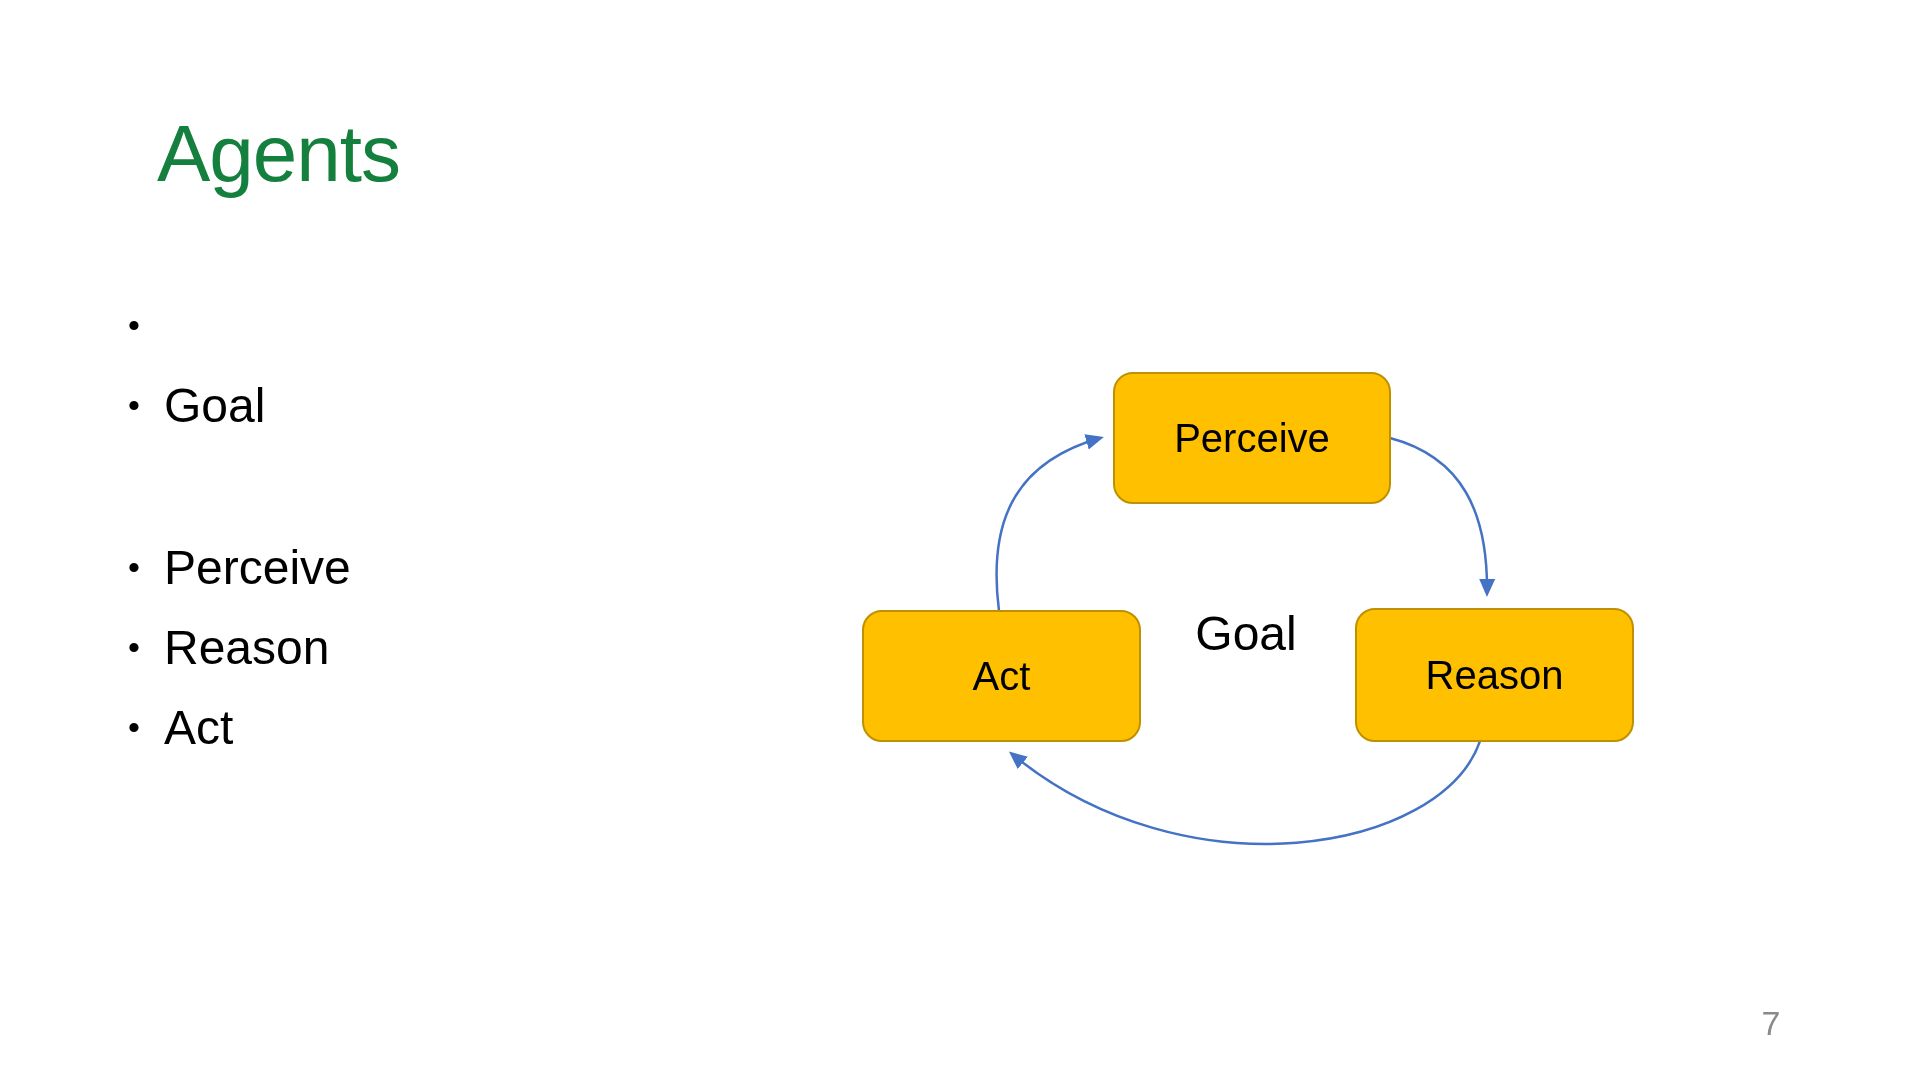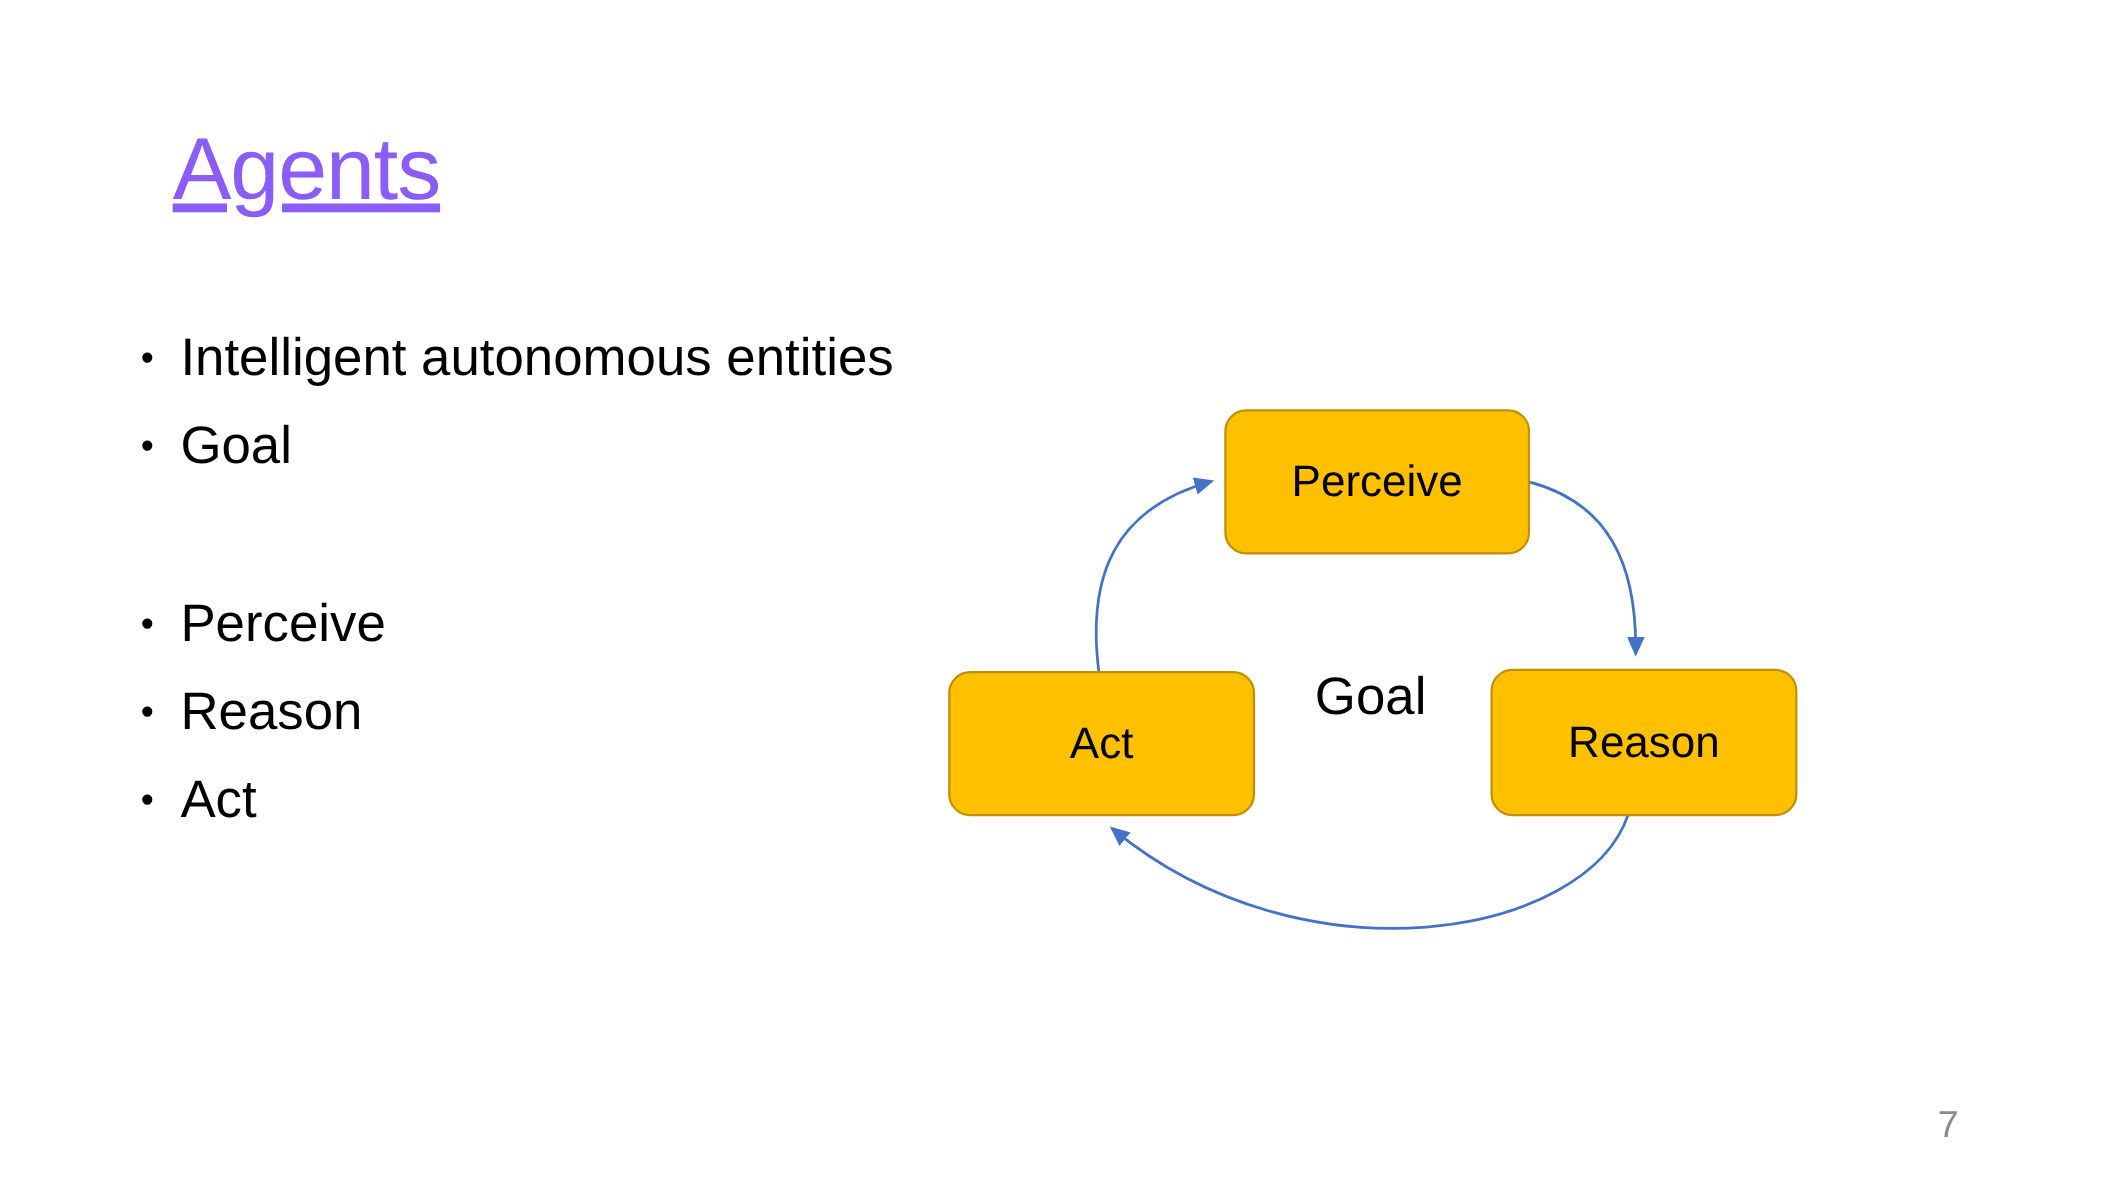--- a/index.html
+++ b/index.html
@@ -19,9 +19,8 @@
     font-size:80px;
     font-weight:400;
     line-height:1;
-    color:#8b5cf6;
+    color:#15803d;
     letter-spacing:-1px;
-    text-decoration:underline;
   }
 
   .bullets{

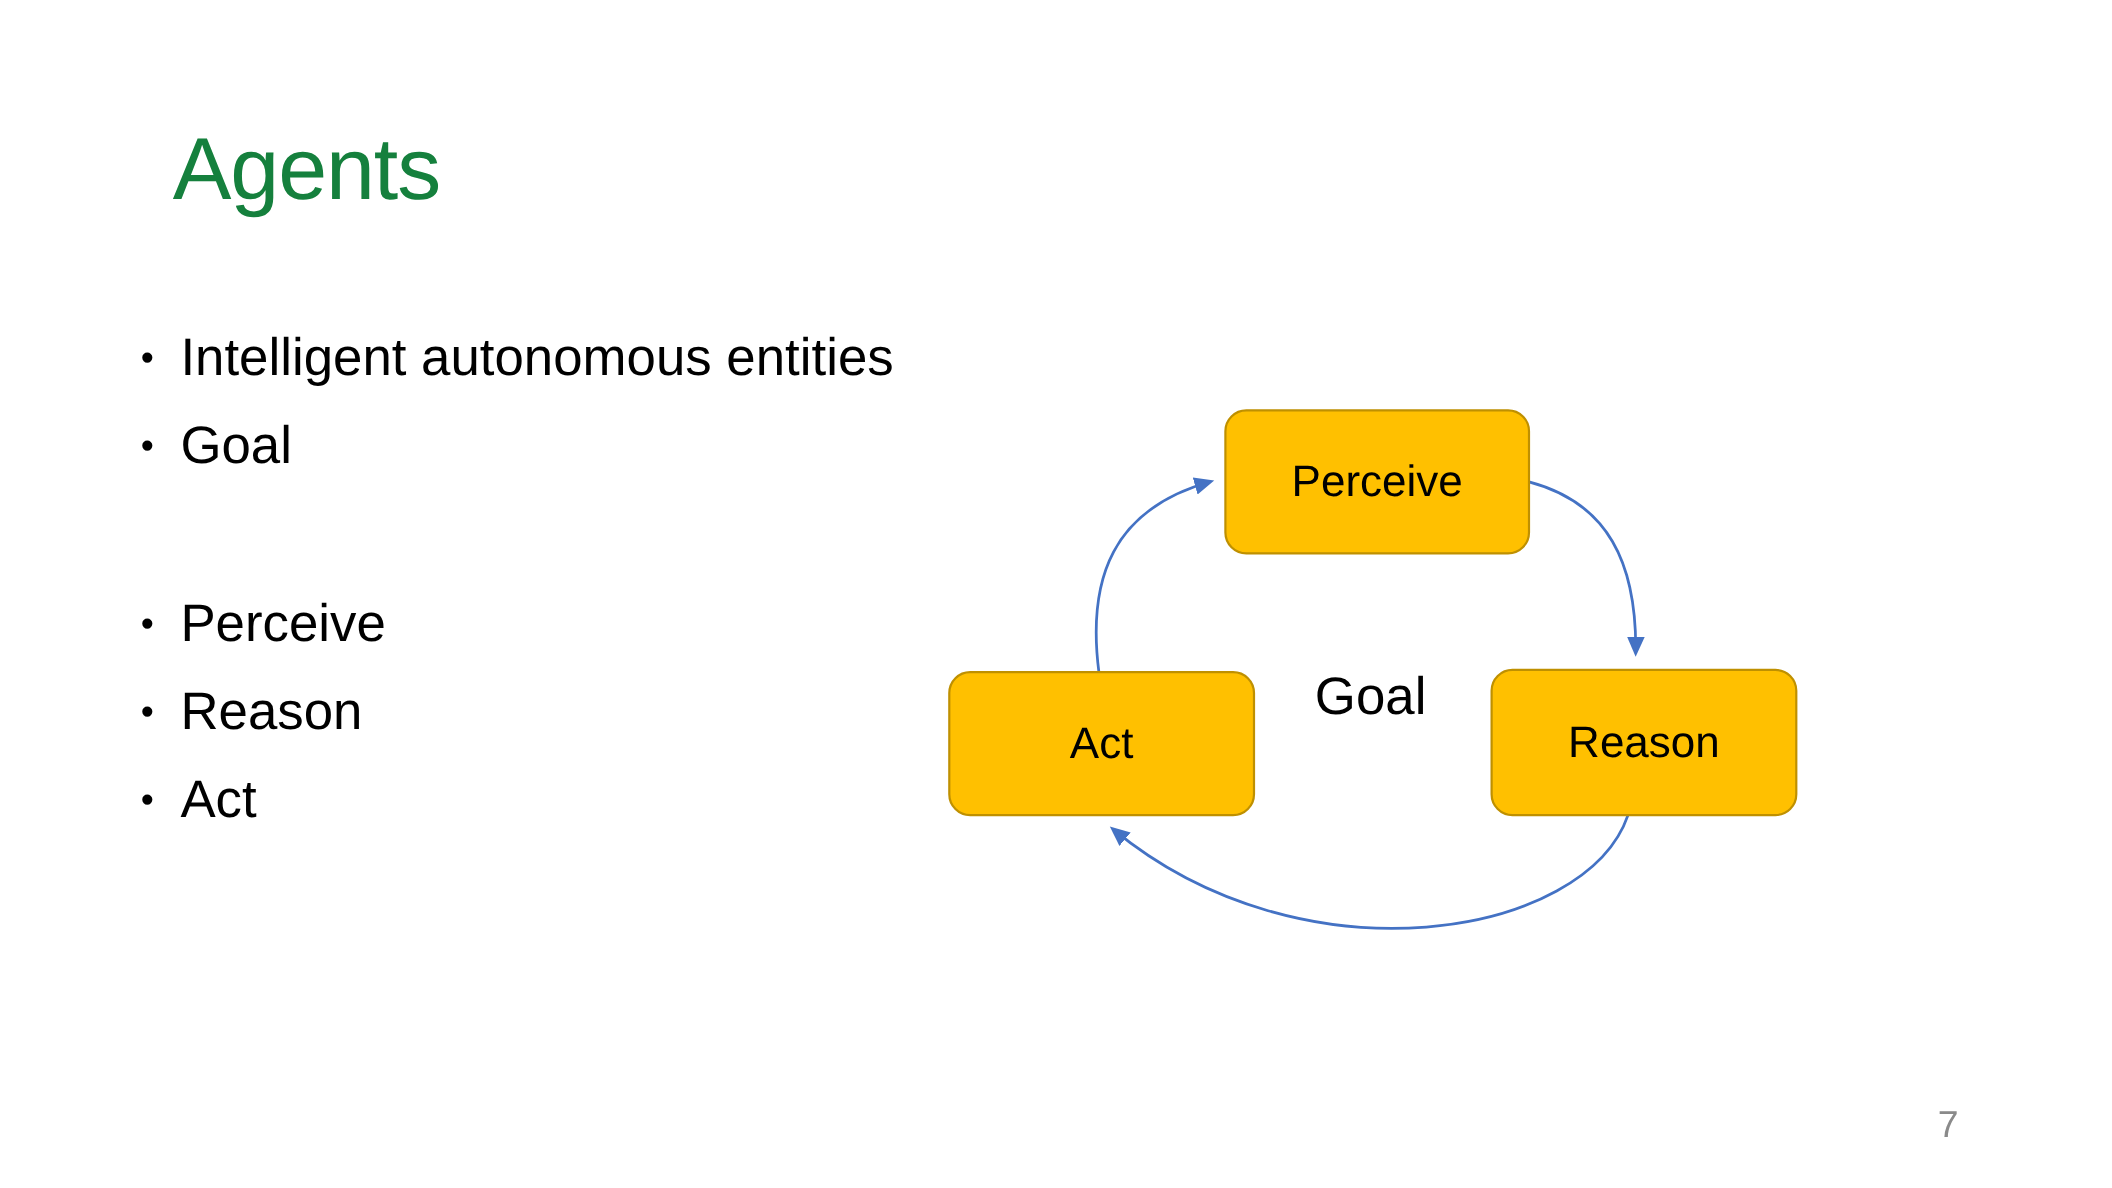--- a/index.html
+++ b/index.html
@@ -94,7 +94,6 @@
   <ul class="bullets">
     <li>
       <span class="dot">•</span>
-      <span>Intelligent autonomous entities</span>
     </li>
     <li>
       <span class="dot">•</span>

